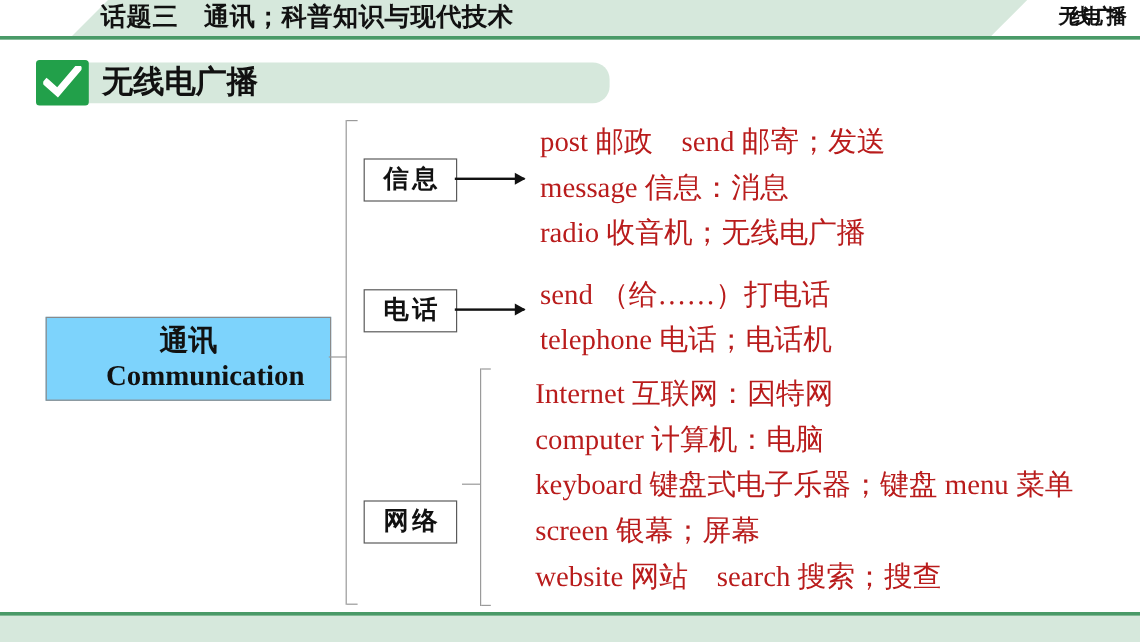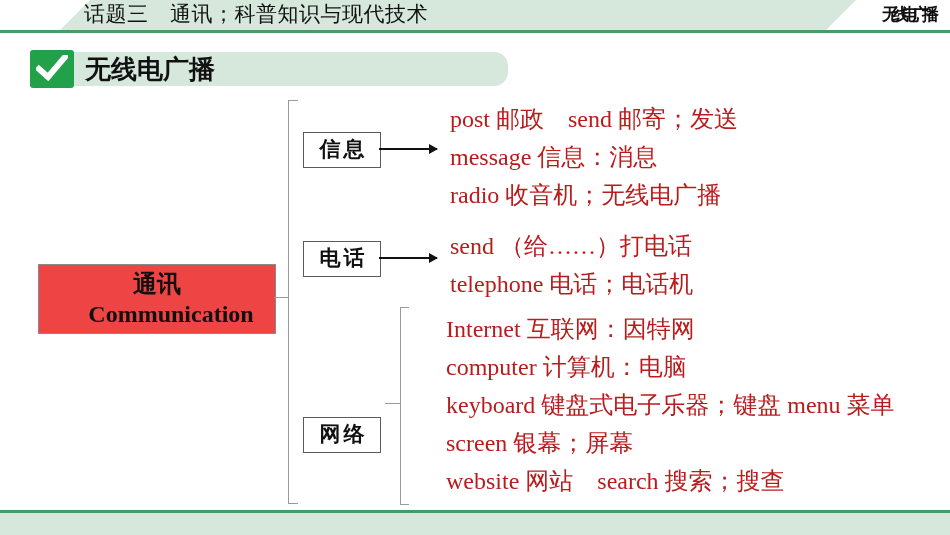--- a/index.html
+++ b/index.html
@@ -31,7 +31,7 @@
   .header-title{
     position:absolute;left:84px;top:0;height:30px;line-height:29px;
     font-family:"DejaVu Sans","Liberation Sans",sans-serif;
-    font-weight:normal;font-size:21px;color:#111111;
+    font-weight:bold;font-size:21px;color:#111111;
     letter-spacing:0.5px;white-space:nowrap;
   }
   .back-btn{

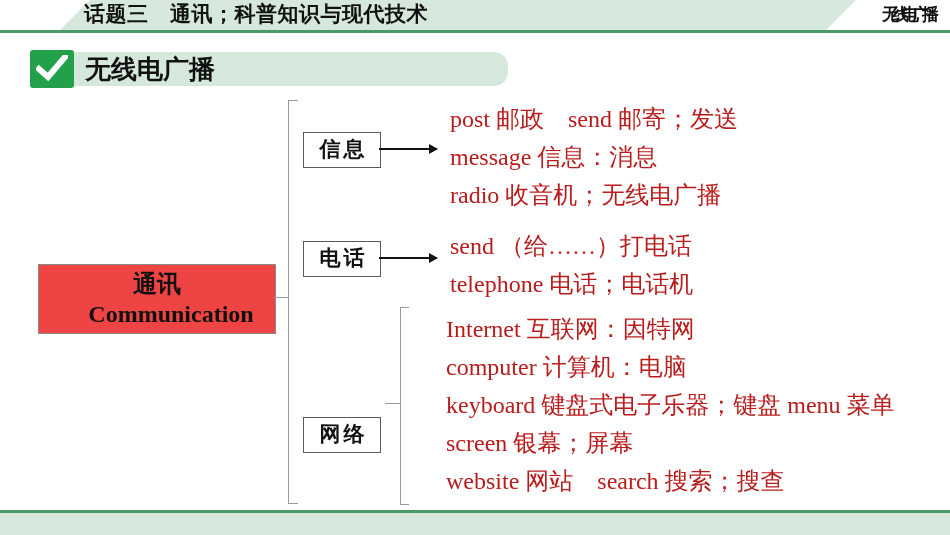--- a/index.html
+++ b/index.html
@@ -65,7 +65,7 @@
   
   .root-node{
     position:absolute;left:38px;top:172px;width:236px;height:68px;
-    border:1px solid #8a8a8a;background:#ef4444;
+    border:1px solid #8a8a8a;background:#7dd3fc;
     display:flex;flex-direction:column;align-items:center;justify-content:center;
   }
   .root-cn{

